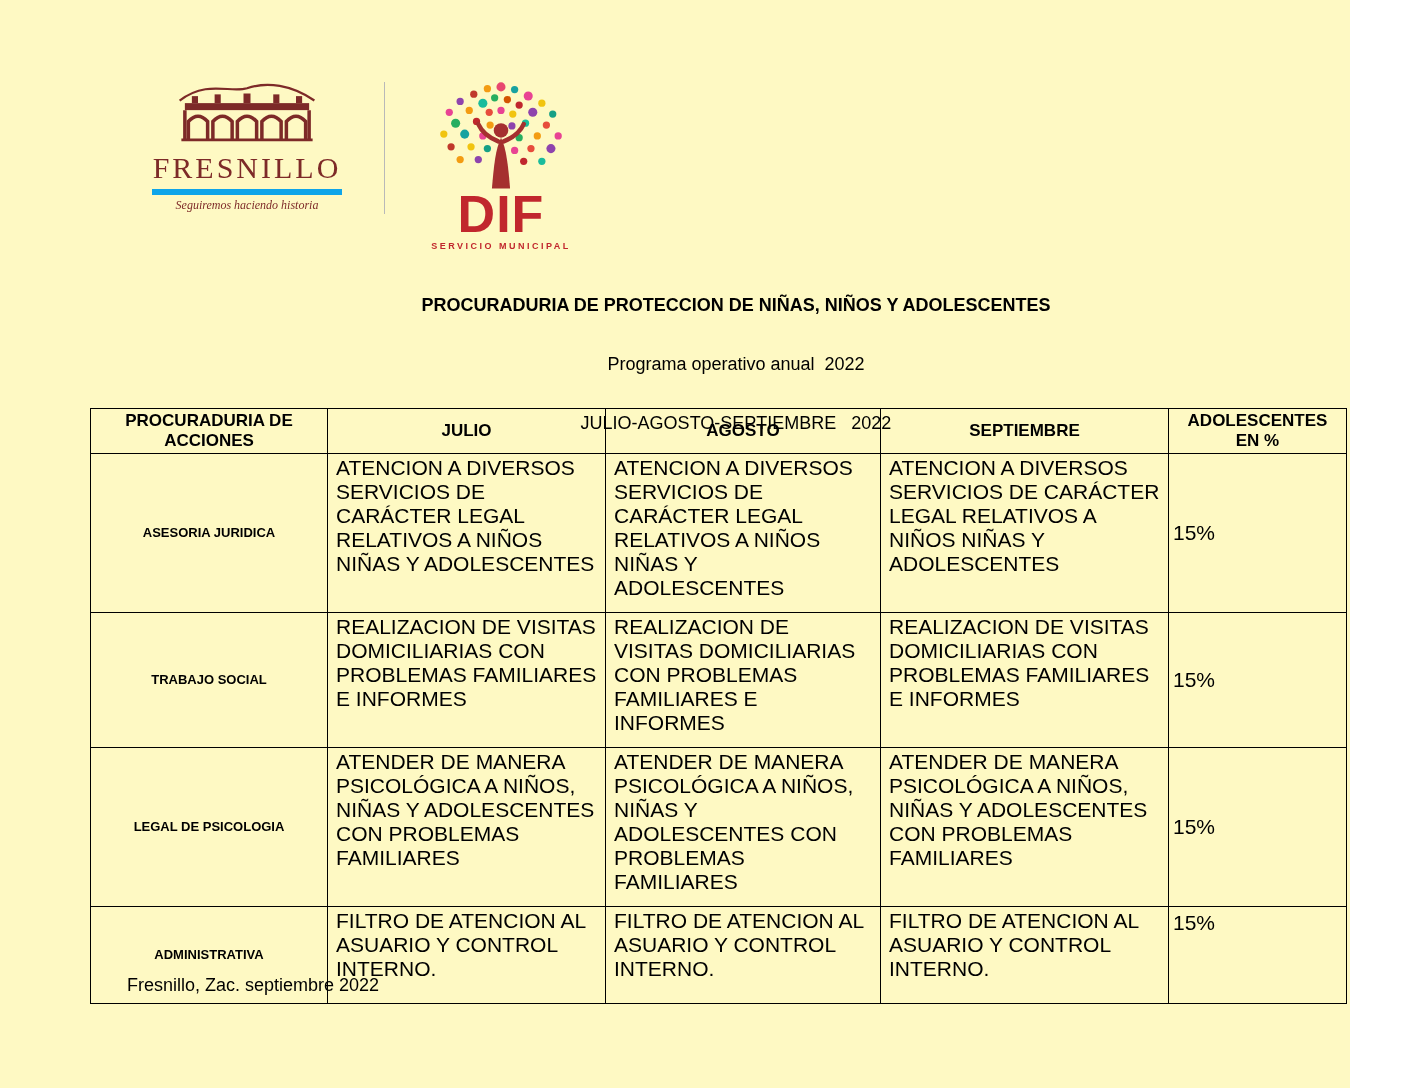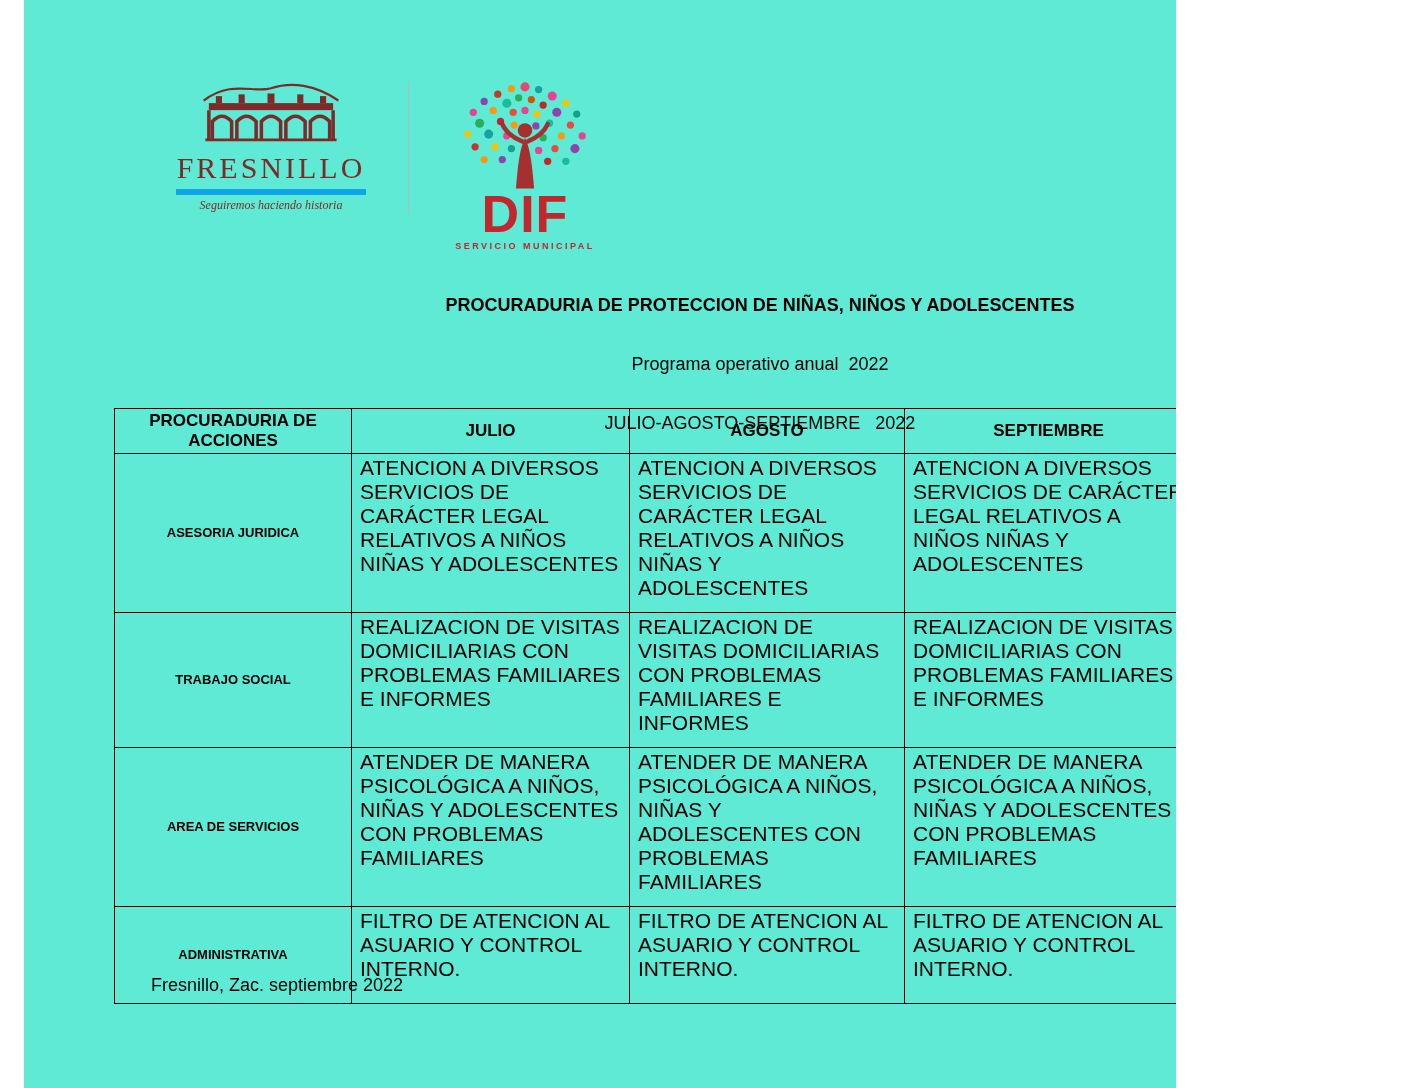--- a/index.html
+++ b/index.html
@@ -10,7 +10,7 @@
     font-family: "Liberation Sans", sans-serif;
     color: #000;
   }
-  .page { position: relative; width: 1152px; height: 1088px; background: #5eead4; overflow: hidden; margin-left: 24px; }
+  .page { position: relative; width: 1350px; height: 1088px; background: #fef9c3; overflow: hidden; }
 
   
   .logo-row { position: absolute; top: 76px; left: 138px; display: flex; align-items: flex-start; }

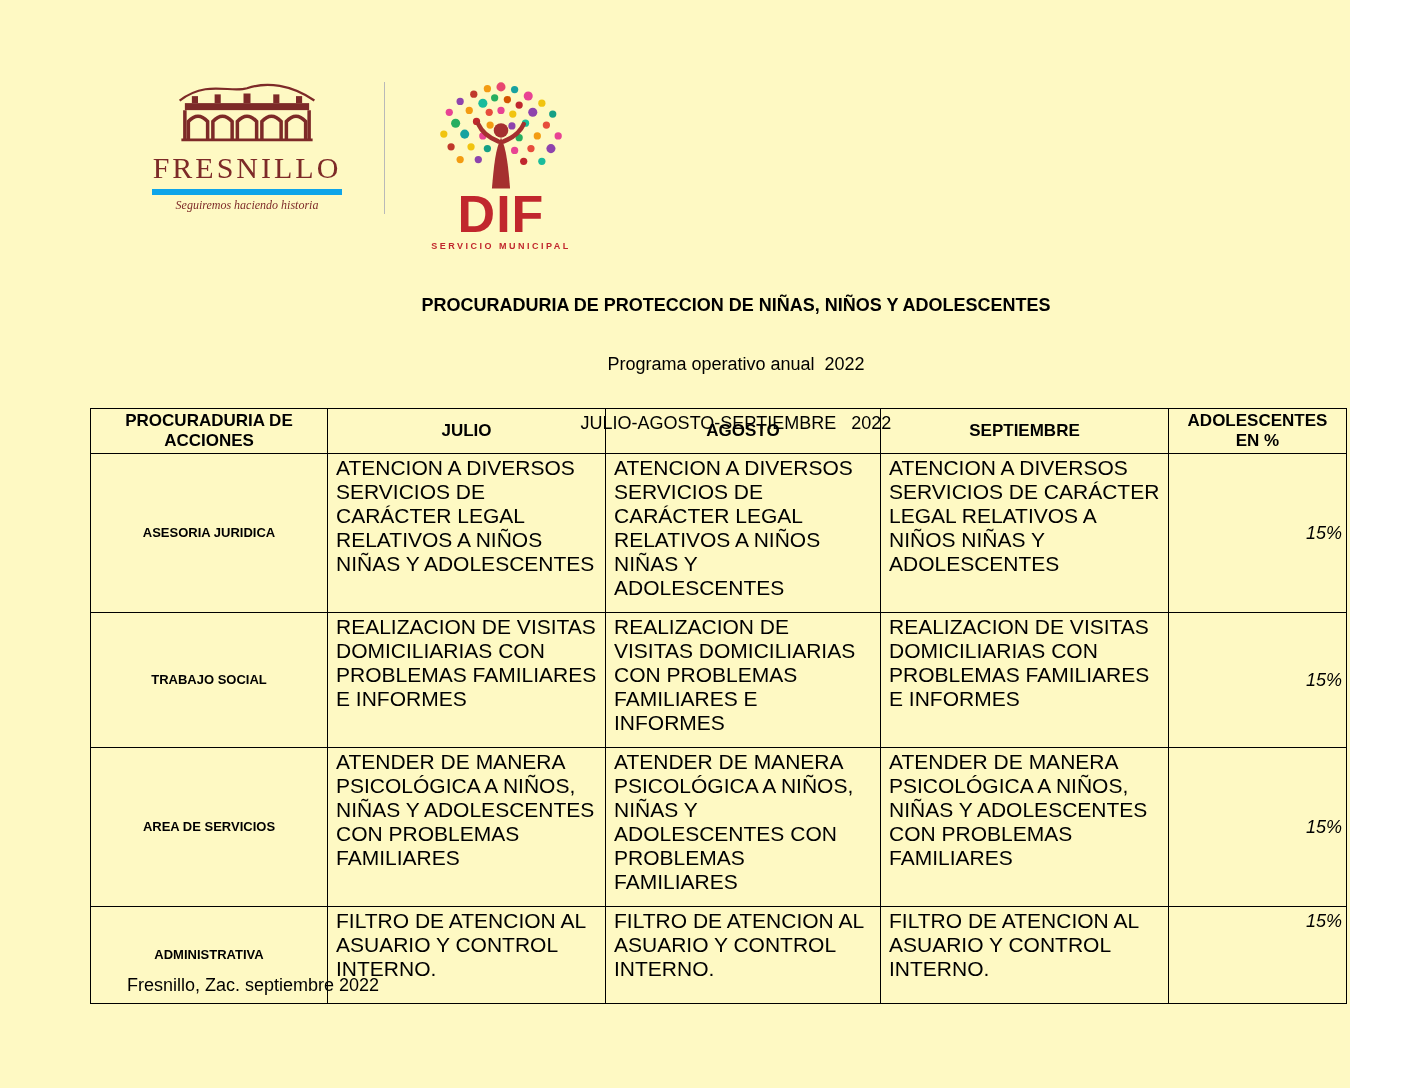--- a/index.html
+++ b/index.html
@@ -51,7 +51,7 @@
   }
   td.label { font-size: 13px; font-weight: bold; text-align: center; vertical-align: middle; padding: 4px 10px; line-height: 22px; }
   td.month { font-size: 21px; line-height: 24px; vertical-align: top; text-align: left; padding: 2px 8px 12px 8px; }
-  td.pond  { font-size: 18px; text-align: right; vertical-align: middle; padding: 2px 4px; font-style: italic; }
+  td.pond  { font-size: 21px; text-align: left; vertical-align: middle; padding: 2px 4px; }
   td.pond.top { vertical-align: top; padding-top: 4px; }
 
   

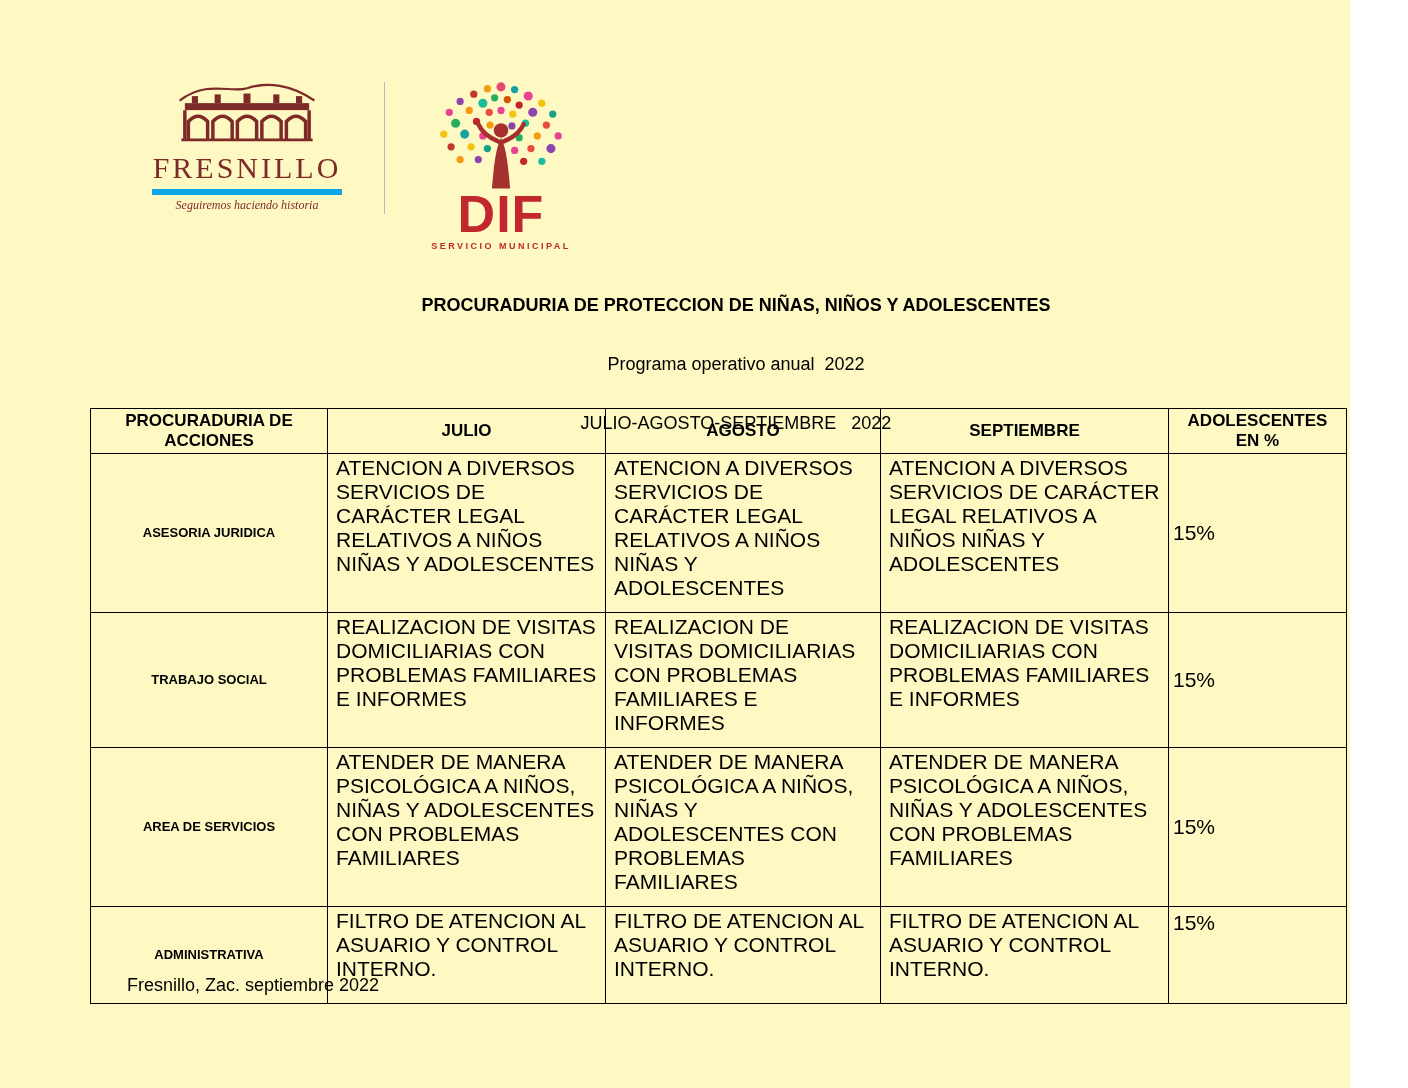--- a/index.html
+++ b/index.html
@@ -182,7 +182,7 @@
         <td class="pond">15%</td>
       </tr>
       <tr style="height:135px">
-        <td class="label">AREA DE SERVICIOS</td>
+        <td class="label">LEGAL DE PSICOLOGIA</td>
         <td class="month">ATENDER DE MANERA PSICOLÓGICA A NIÑOS, NIÑAS Y ADOLESCENTES CON PROBLEMAS FAMILIARES</td>
         <td class="month">ATENDER DE MANERA PSICOLÓGICA A NIÑOS, NIÑAS Y ADOLESCENTES CON PROBLEMAS FAMILIARES</td>
         <td class="month">ATENDER DE MANERA PSICOLÓGICA A NIÑOS, NIÑAS Y ADOLESCENTES CON PROBLEMAS FAMILIARES</td>

